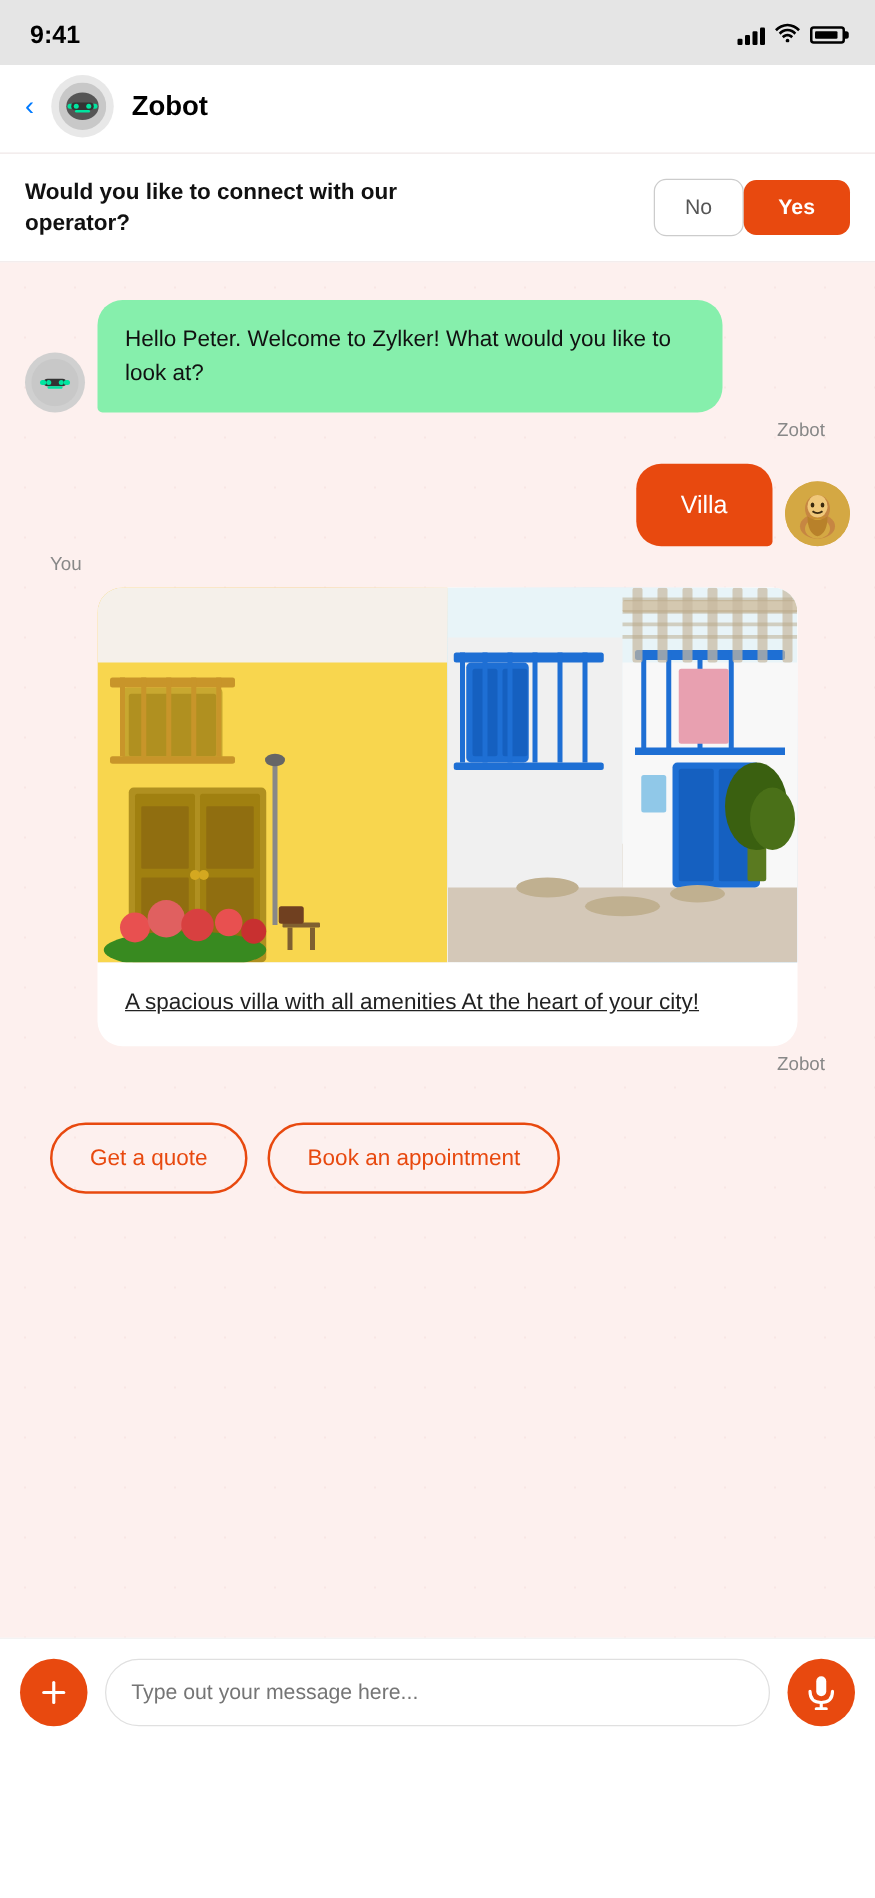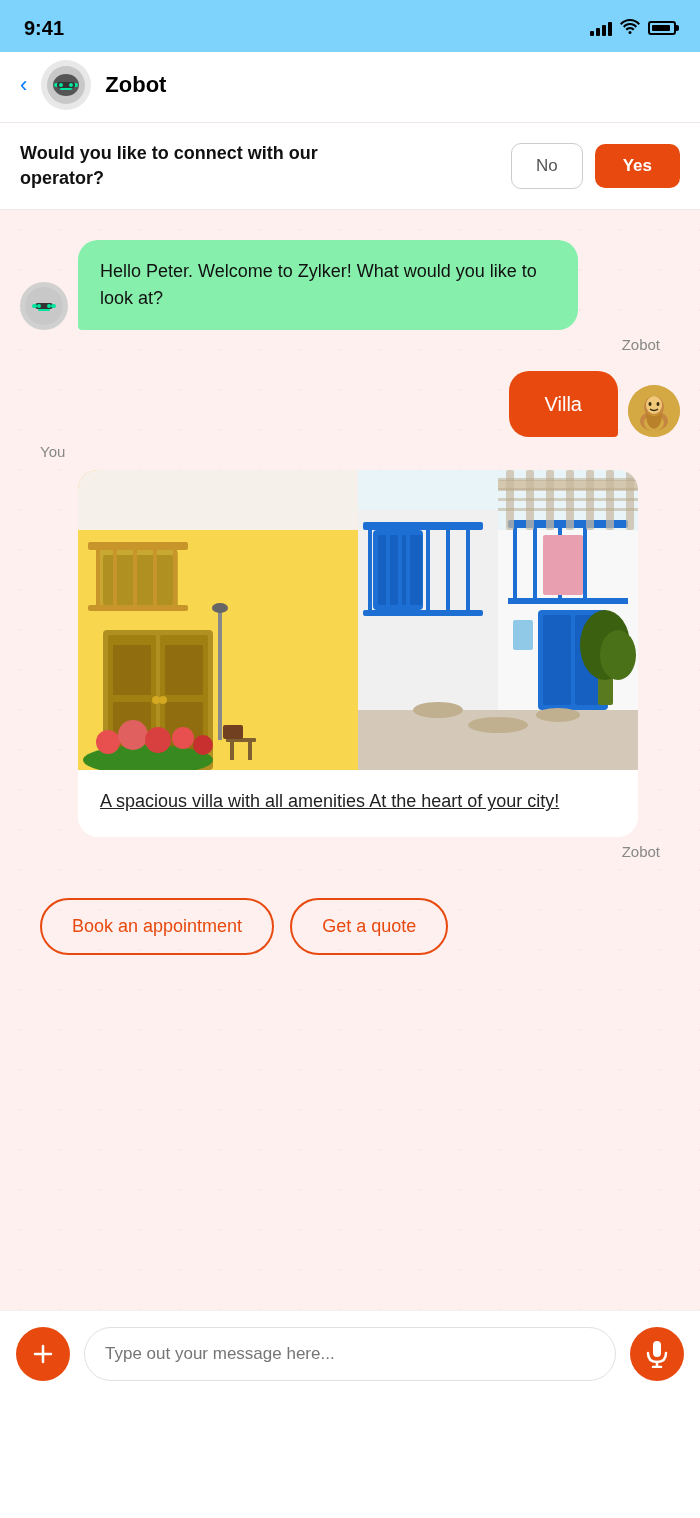--- a/index.html
+++ b/index.html
@@ -19,7 +19,7 @@
       align-items: center;
       justify-content: space-between;
       padding: 12px 24px 8px 24px;
-      background: #7dd3fc;
+      background: #e5e5e5;
       height: 52px;
     }
     .status-time {

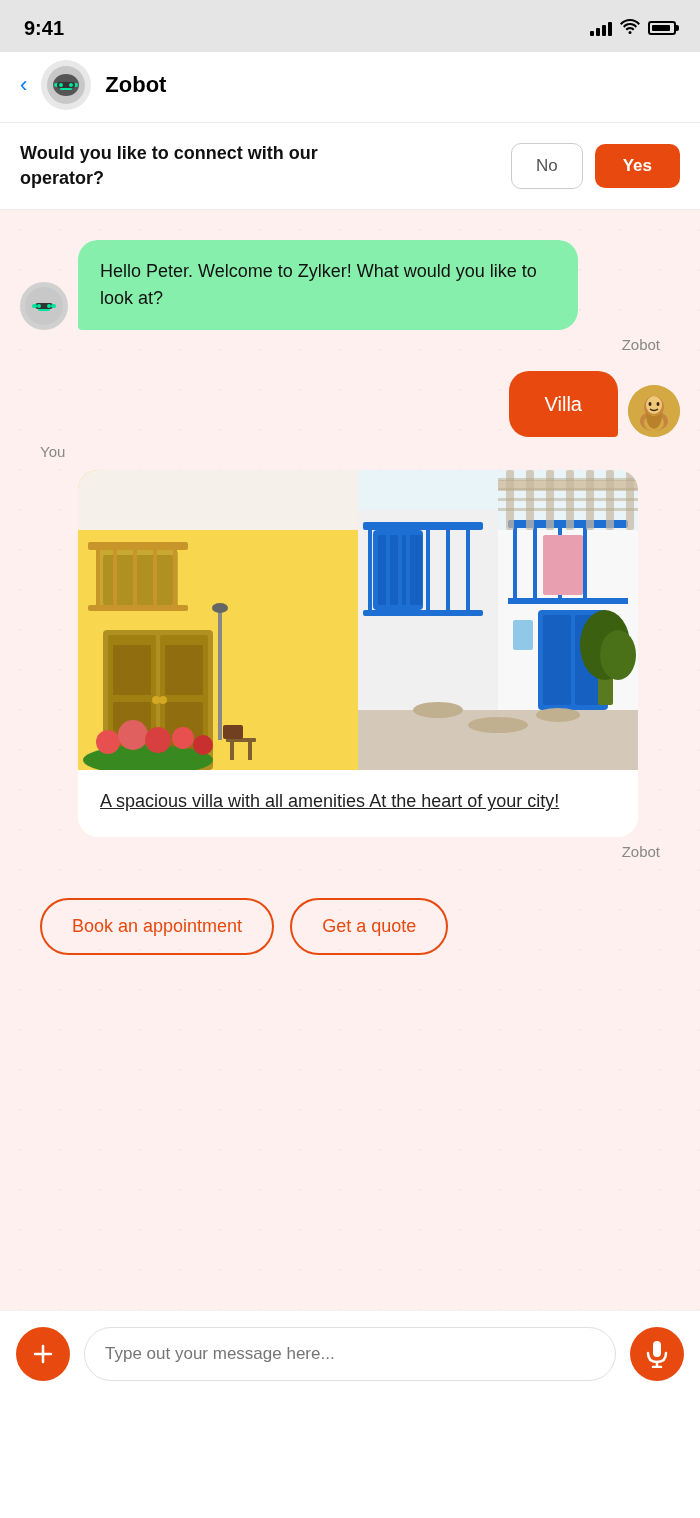--- a/index.html
+++ b/index.html
@@ -130,7 +130,6 @@
     }
     .banner-buttons {
       display: flex;
-      gap: 12px;
       align-items: center;
     }
     .btn-no {

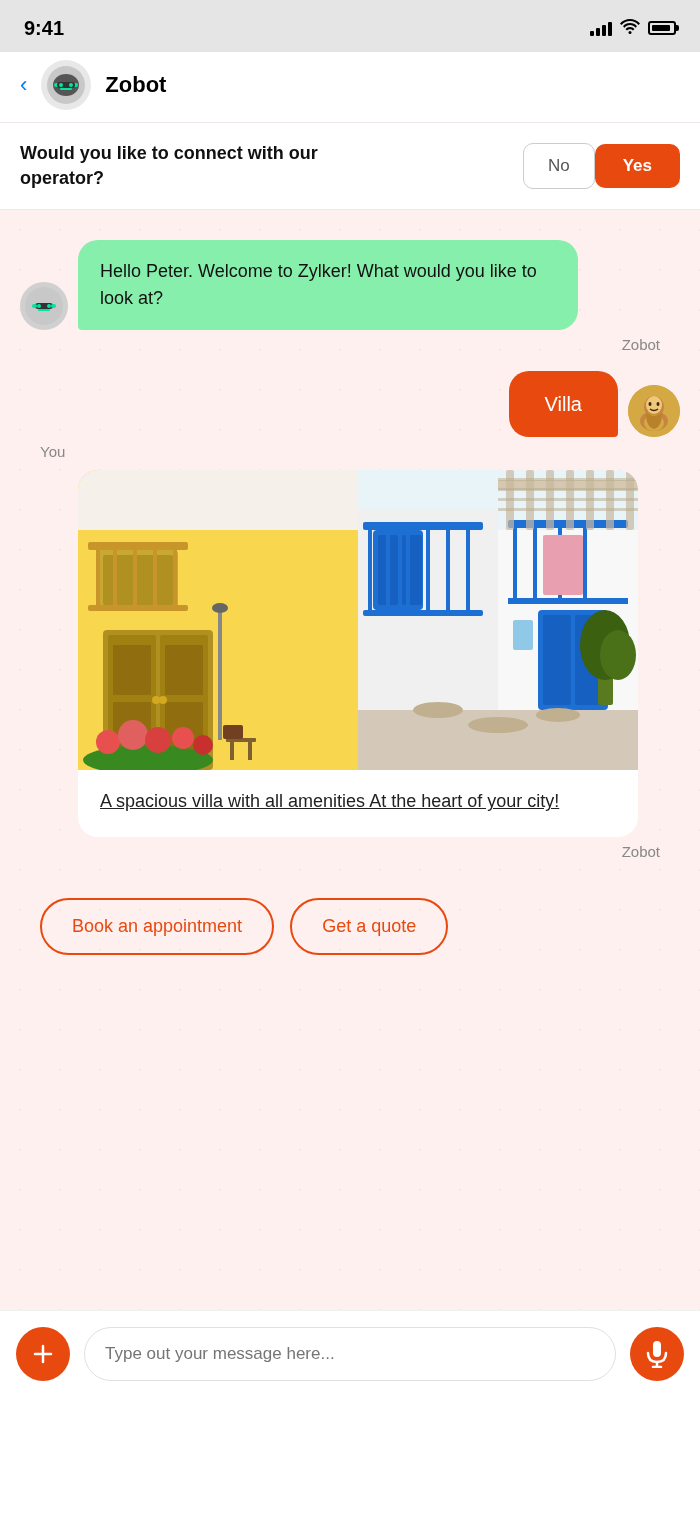--- a/index.html
+++ b/index.html
@@ -572,8 +572,8 @@
   <div class="msg-sender bot-sender" style="margin-left:0; margin-right: 20px;">Zobot</div>
 
   <div class="action-buttons">
+    <button class="action-btn">Get a quote</button>
     <button class="action-btn">Book an appointment</button>
-    <button class="action-btn">Get a quote</button>
   </div>
 
 </div>

